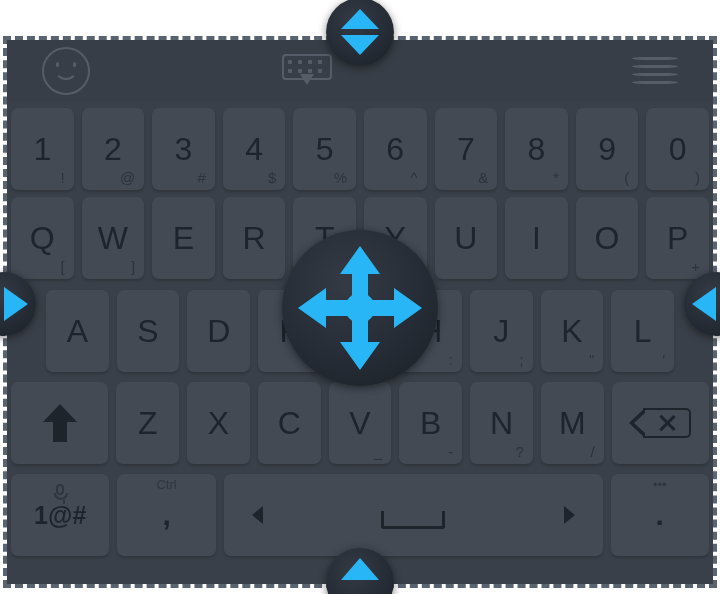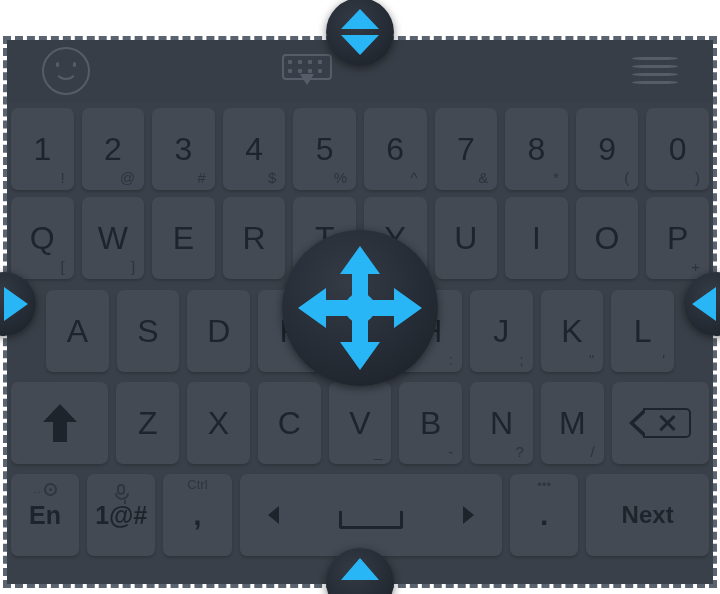--- a/index.html
+++ b/index.html
@@ -463,13 +463,6 @@
 
     <div class="row" id="row5">
 
-      <div class="key fnkey">
-        <div class="gear-mini">
-          <span class="dots">..</span>
-            <span class="gear"></span>
-        </div>
-        <span class="main">En</span>
-      </div>
 
       <div class="key fnkey">
         <div class="mic">

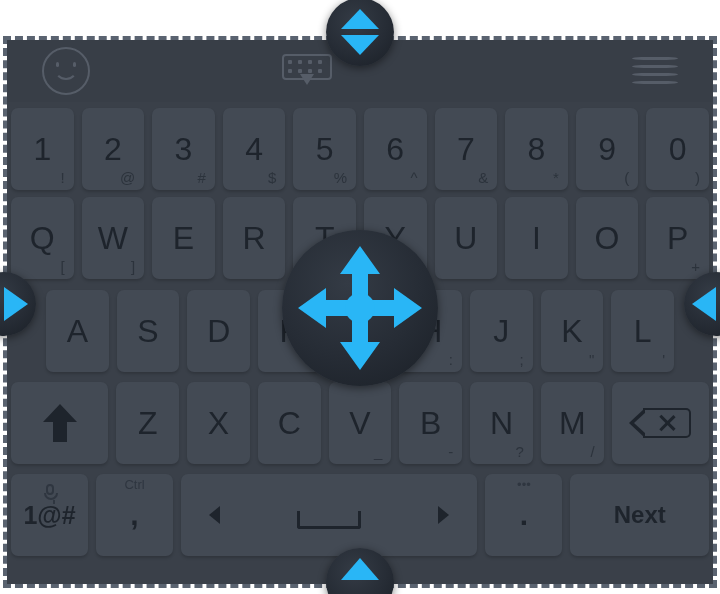--- a/index.html
+++ b/index.html
@@ -492,9 +492,6 @@
         <span class="main">.</span>
       </div>
 
-      <div class="key next">
-        <span class="main">Next</span>
-      </div>
     </div>
 
   </div>

